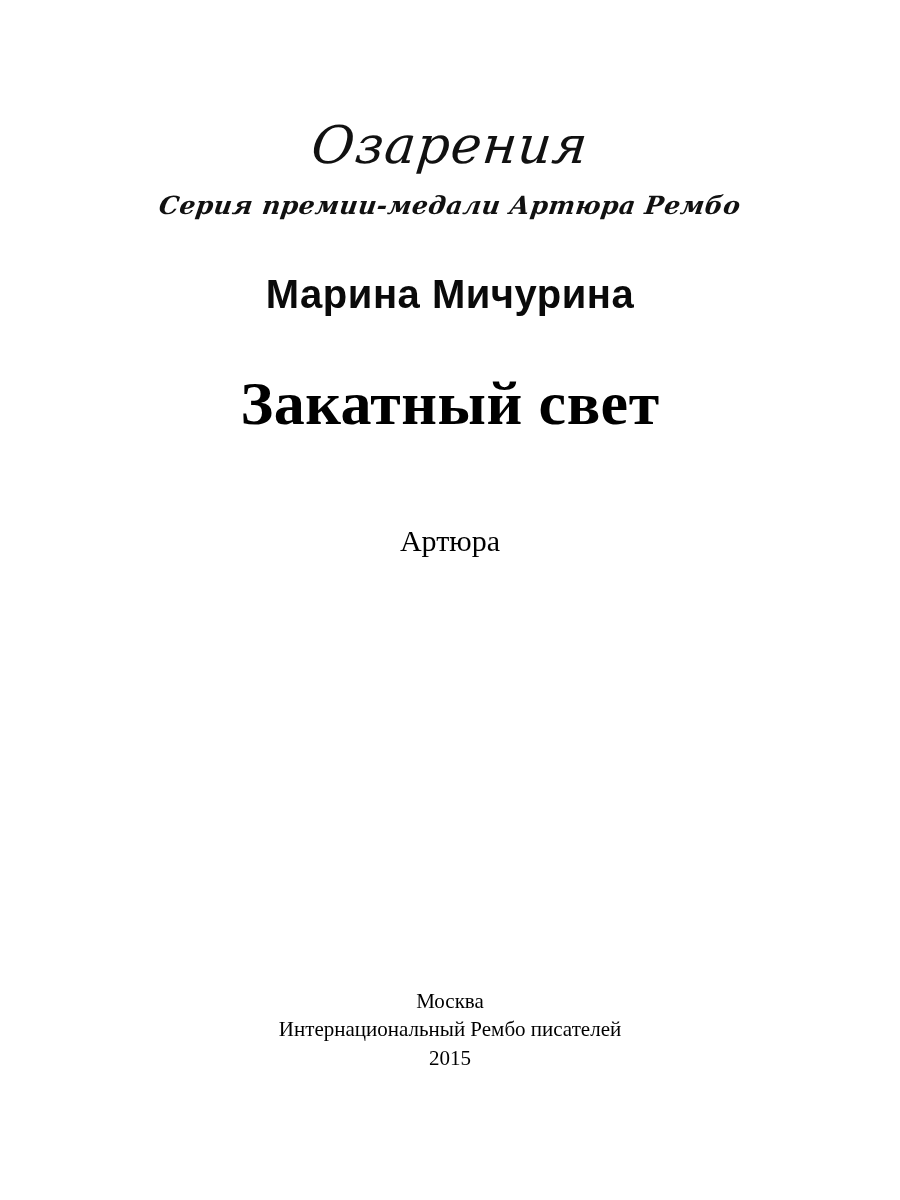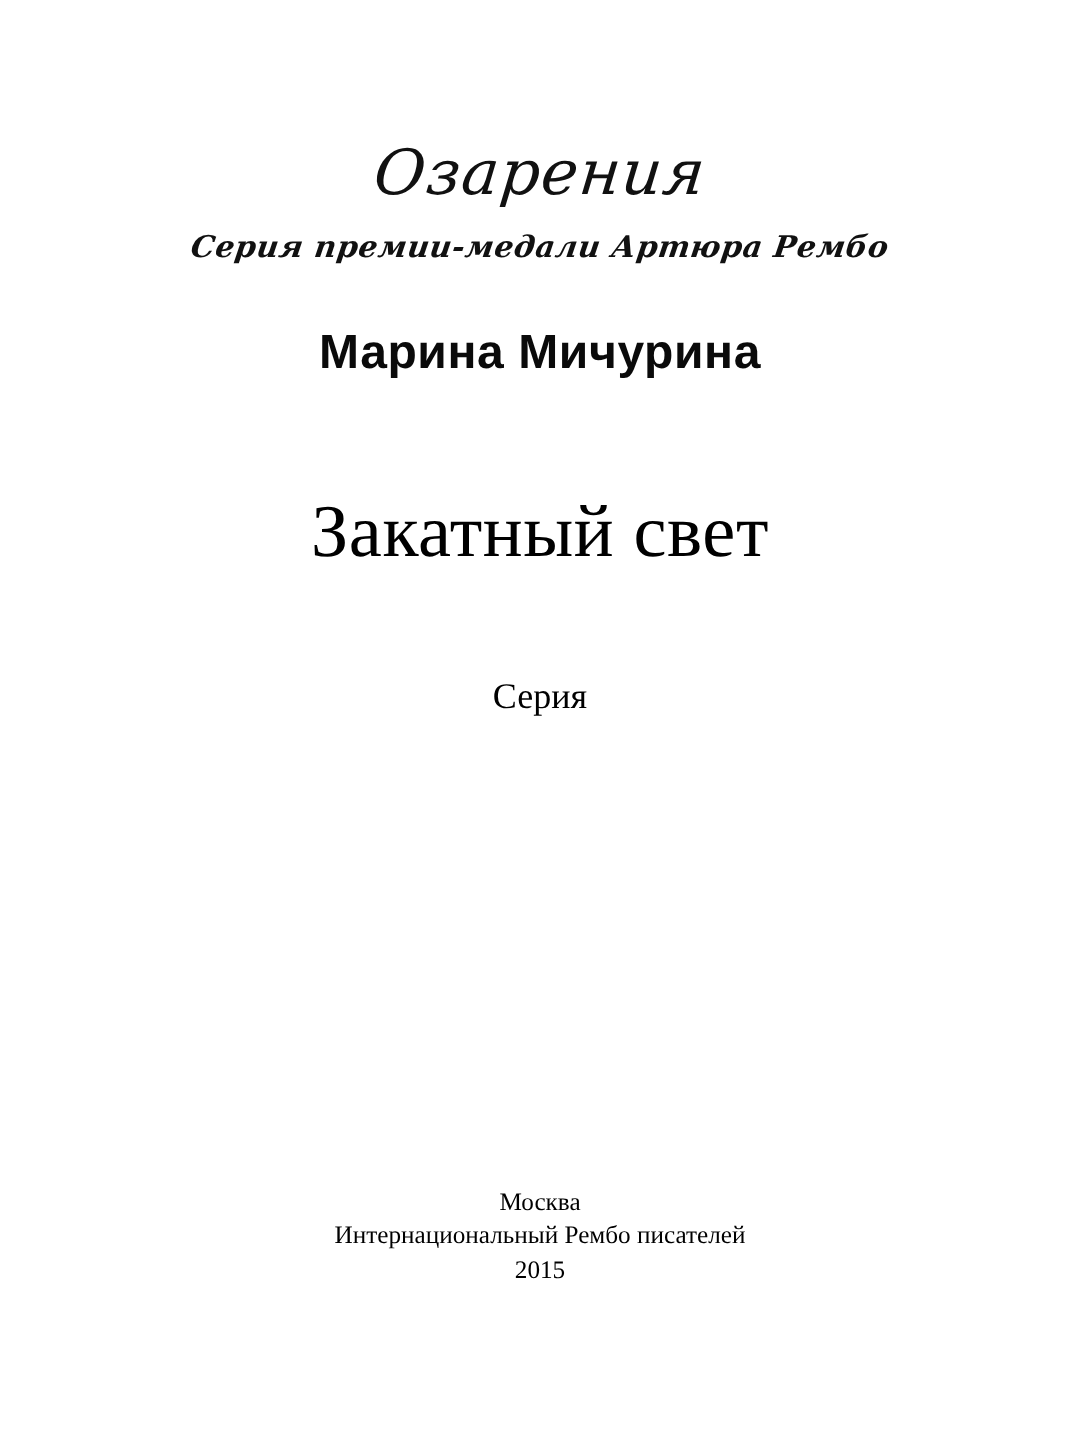--- a/index.html
+++ b/index.html
@@ -68,9 +68,9 @@
 
   
   .book-title {
-    margin-top: 91px;
+    margin-top: 51px;
     font-family: "Liberation Serif", serif;
-    font-weight: 400;
+    font-weight: 700;
     font-size: 62px;
     letter-spacing: 0.5px;
     color: #000000;

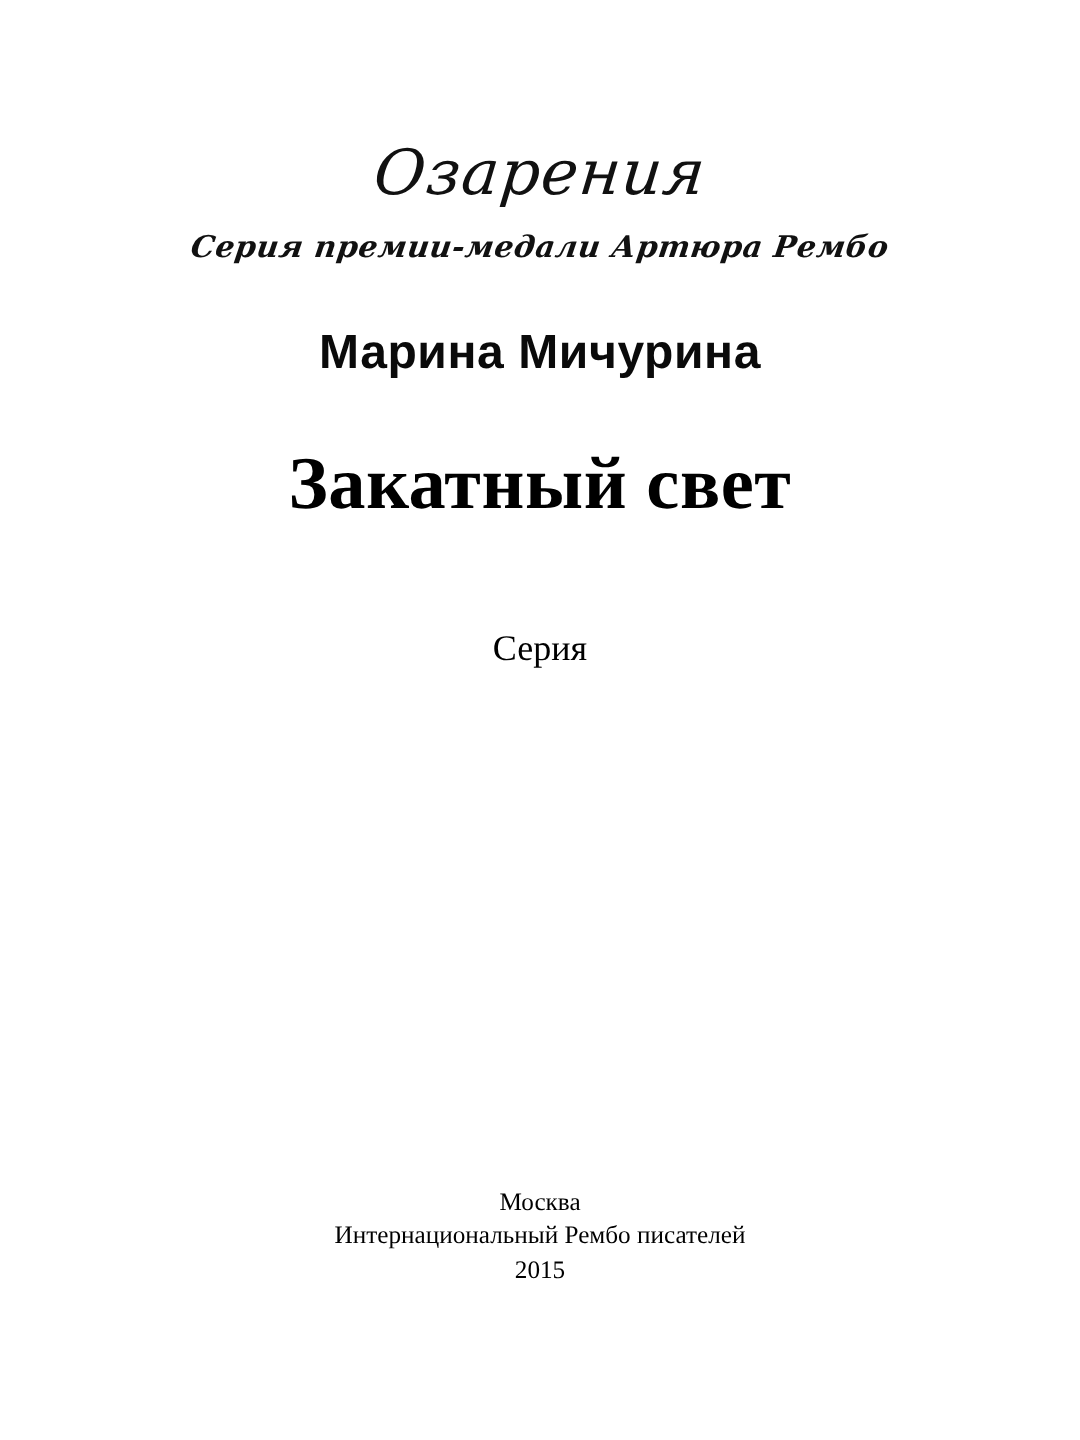--- a/index.html
+++ b/index.html
@@ -115,7 +115,7 @@
 
   <h1 class="book-title">Закатный свет</h1>
 
-  <div class="genre">Серия</div>
+  <div class="genre">Артюра</div>
 
   <div class="imprint">
     <div>Москва</div>

